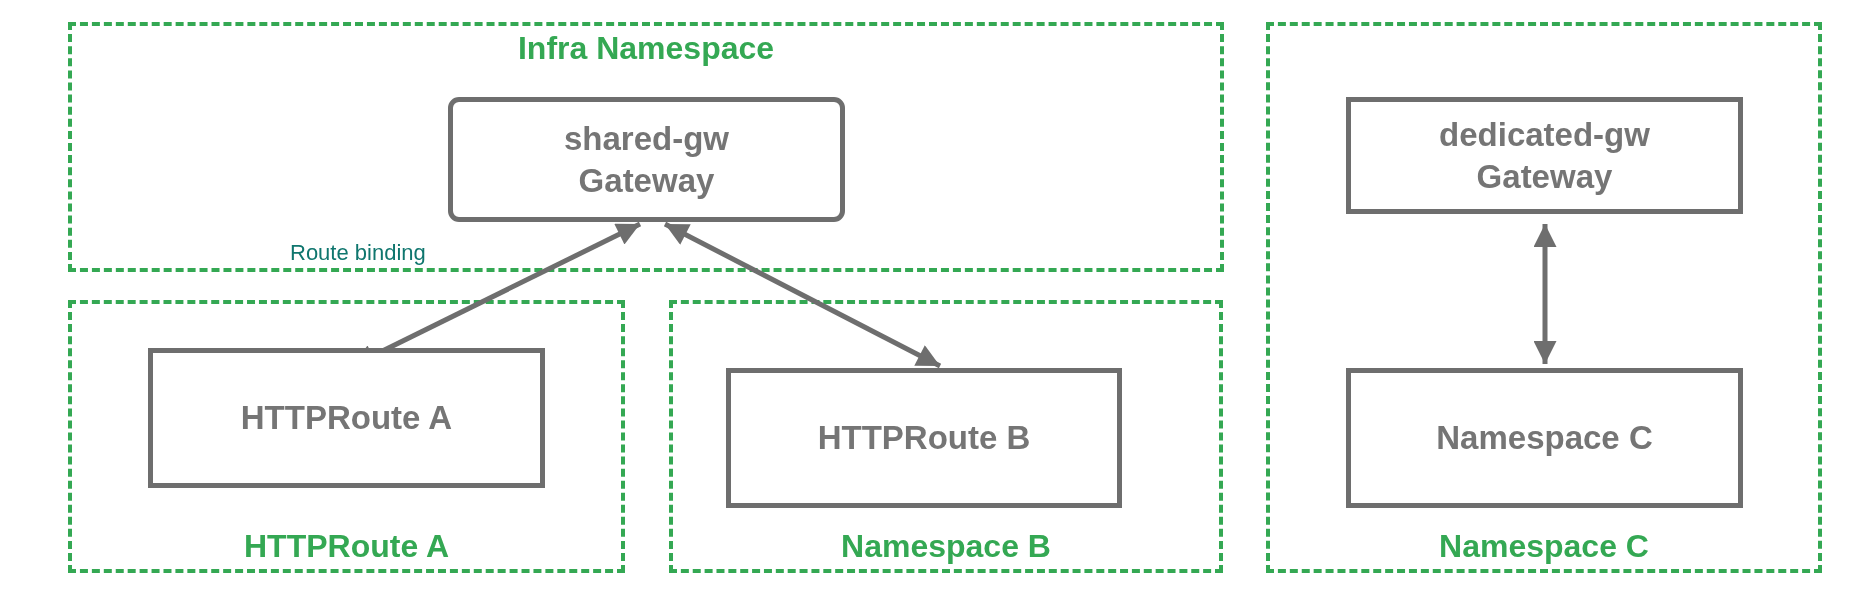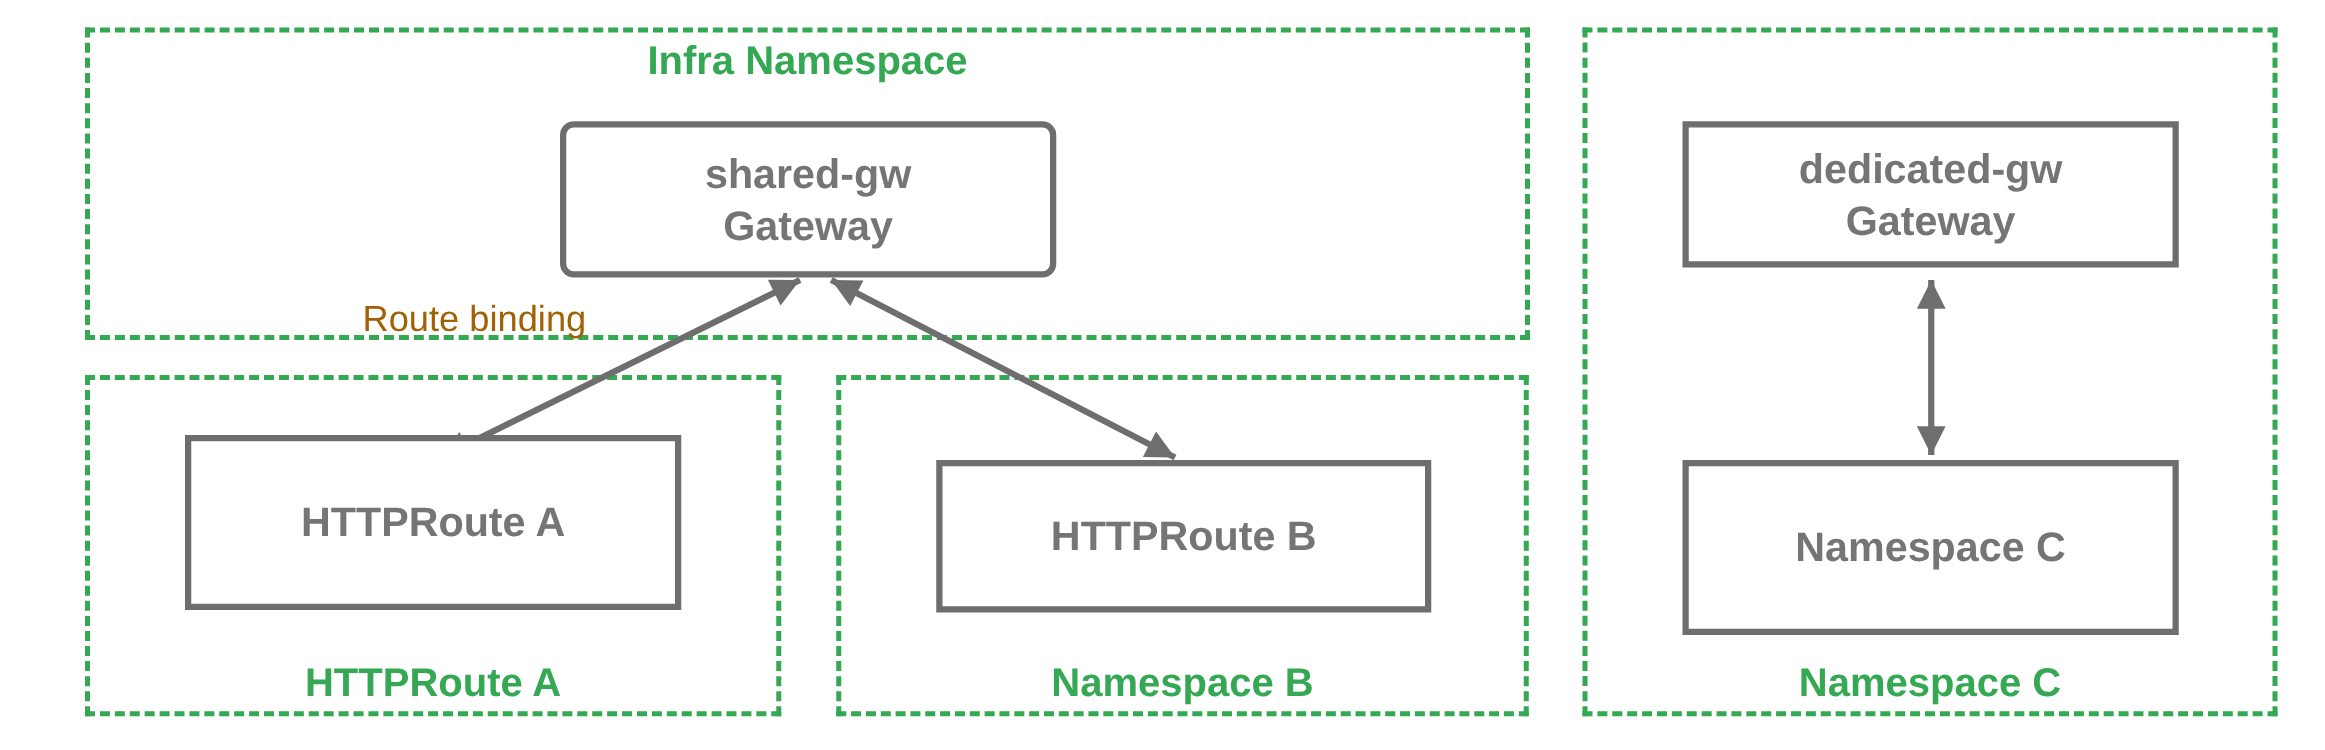--- a/index.html
+++ b/index.html
@@ -45,9 +45,9 @@
   }
   .annotation {
     position: absolute;
-    color: #a16207;
+    color: #0f766e;
     font-weight: 400;
-    font-size: 29px;
+    font-size: 22px;
     white-space: nowrap;
   }
   #edges-layer {

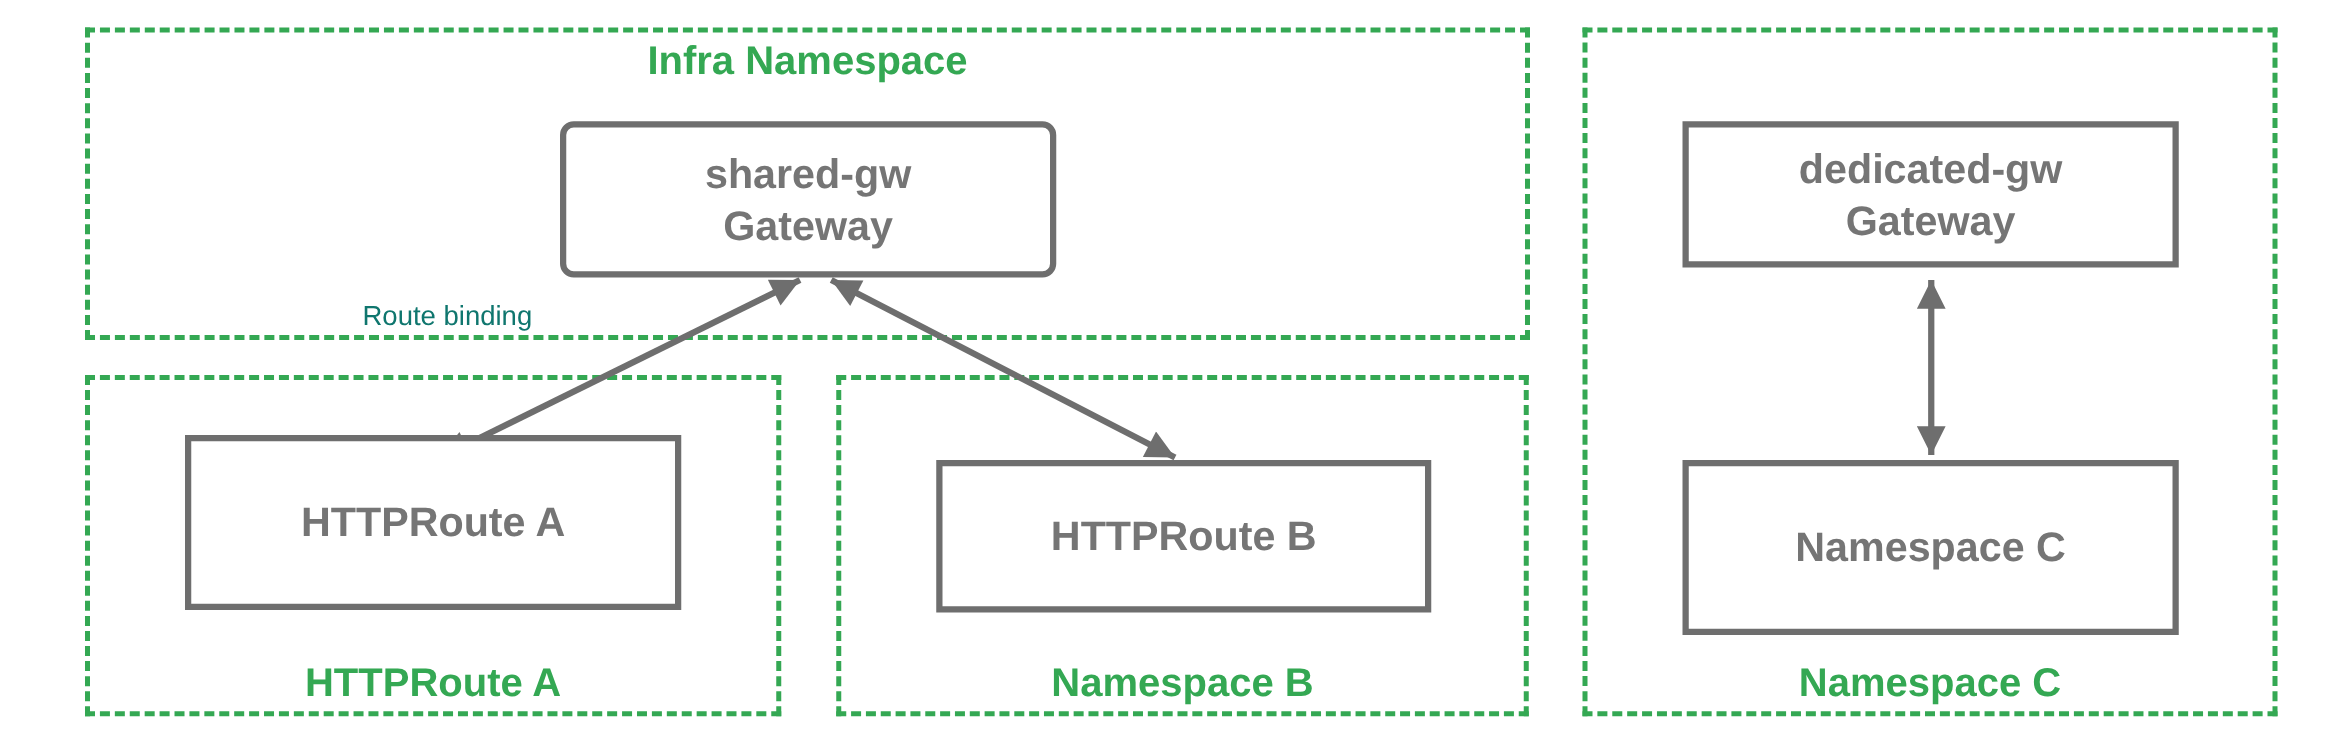--- a/index.html
+++ b/index.html
@@ -98,7 +98,7 @@
     <span>HTTPRoute A</span>
   </div>
 
-  <div class="node" style="left:749px; top:368px; width:396px; height:122px;">
+  <div class="node" style="left:726px; top:368px; width:396px; height:140px;">
     <span>HTTPRoute B</span>
   </div>
 

